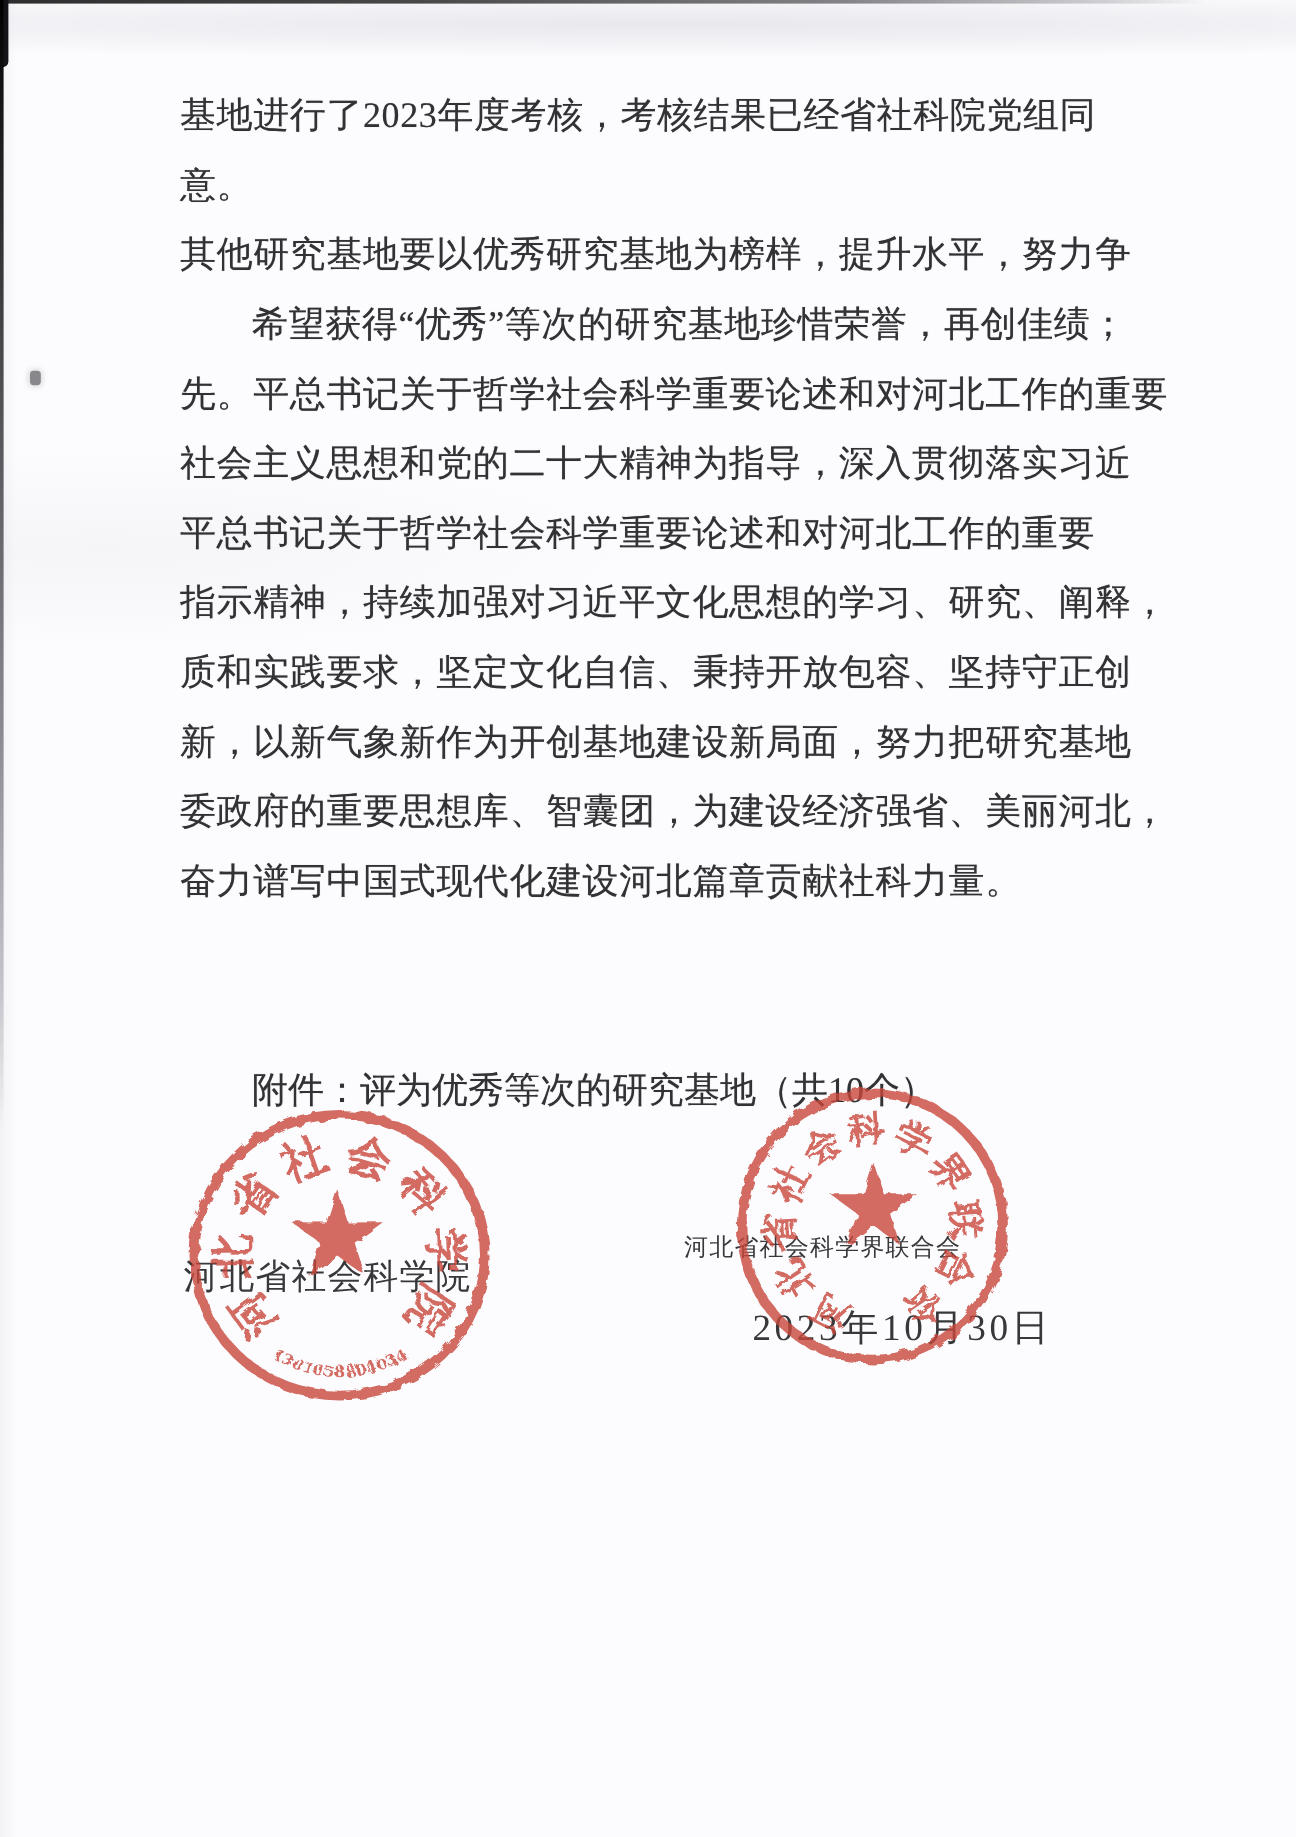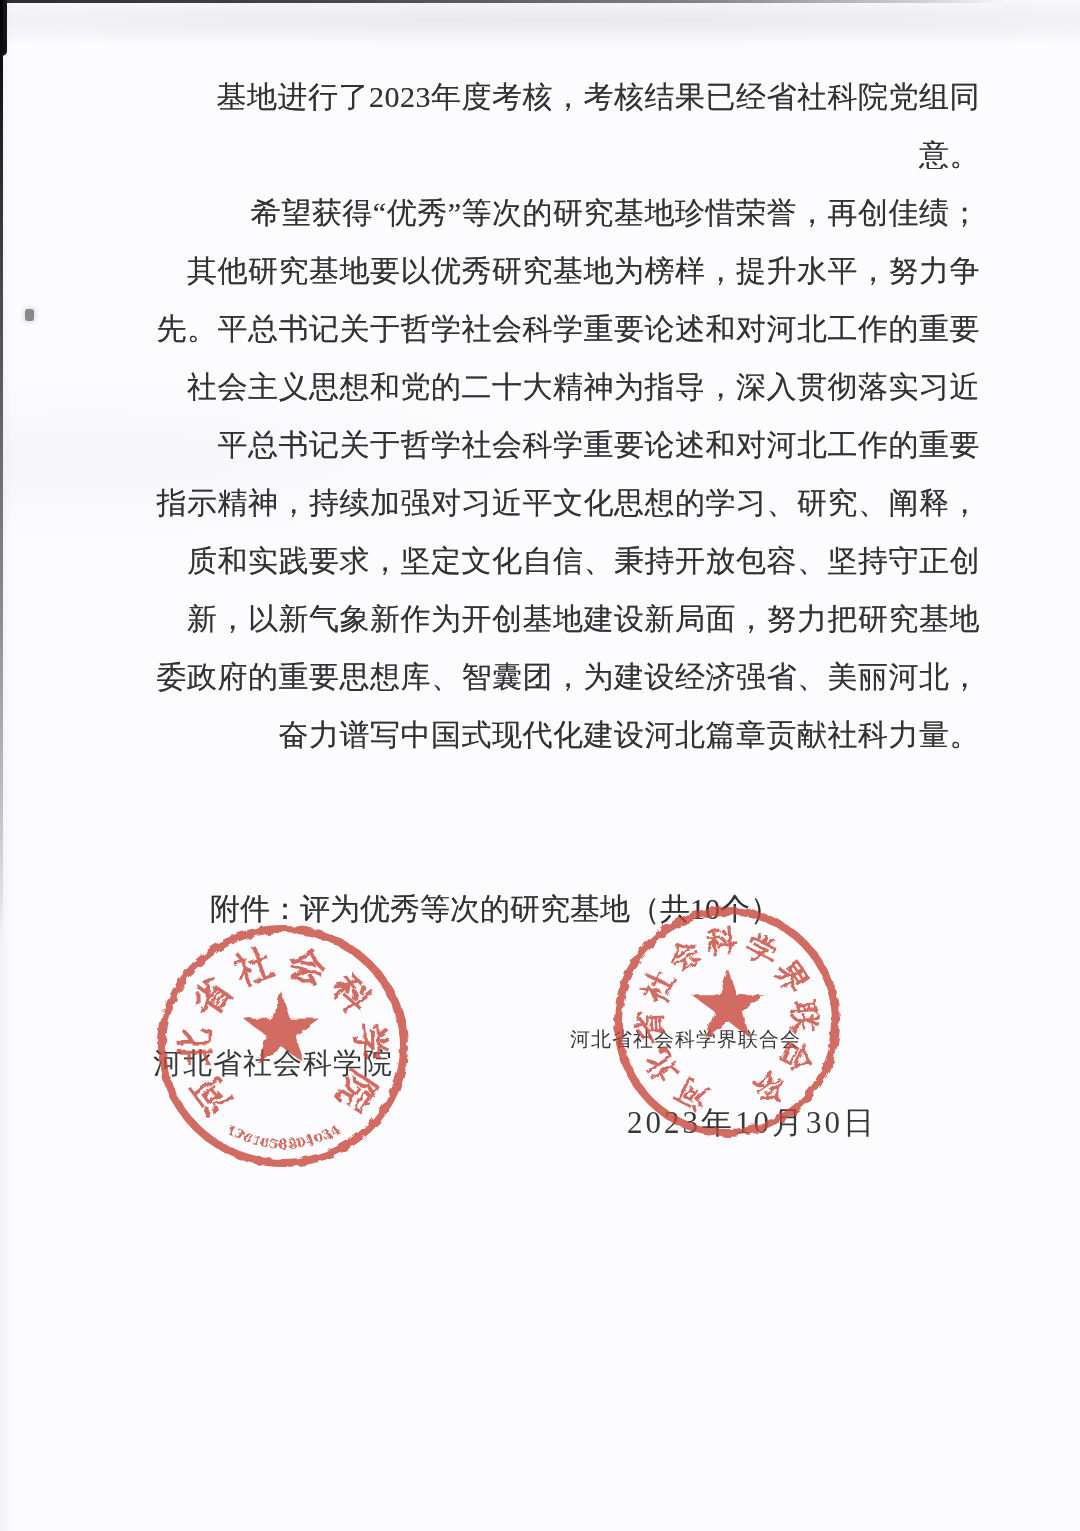--- a/index.html
+++ b/index.html
@@ -29,7 +29,7 @@
     font-size:30px;line-height:58px;letter-spacing:.5px;white-space:nowrap;
     color:#323234;text-shadow:0 0 .6px rgba(50,50,52,.55);
   }
-  .line{height:58px;text-align:right;}
+  .line{height:58px;}
   .indent{text-indent:2em;}
   .attachment{position:absolute;left:150px;top:880px;width:830px;height:58px;
     font-size:30px;line-height:58px;text-indent:2em;white-space:nowrap;

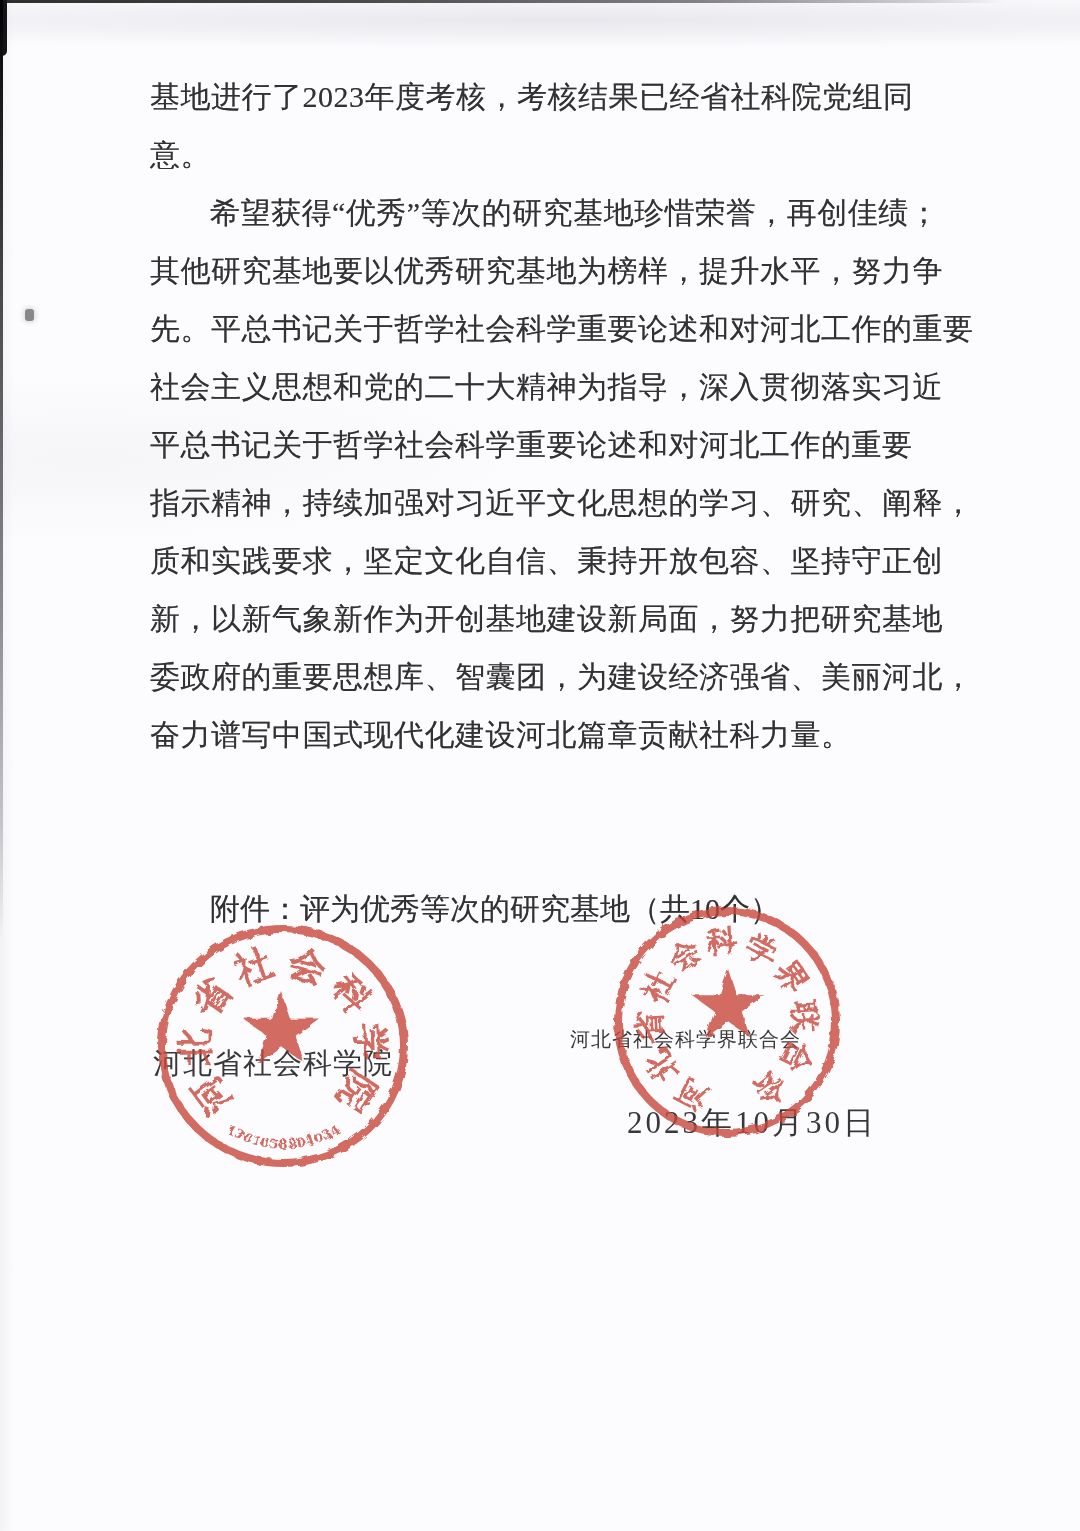--- a/index.html
+++ b/index.html
@@ -53,8 +53,8 @@
   <div class="body-text">
     <div class="line">基地进行了2023年度考核，考核结果已经省社科院党组同</div>
     <div class="line">意。</div>
+    <div class="line">其他研究基地要以优秀研究基地为榜样，提升水平，努力争</div>
     <div class="line indent">希望获得“优秀”等次的研究基地珍惜荣誉，再创佳绩；</div>
-    <div class="line">其他研究基地要以优秀研究基地为榜样，提升水平，努力争</div>
     <div class="line">先。平总书记关于哲学社会科学重要论述和对河北工作的重要</div>
     <div class="line">社会主义思想和党的二十大精神为指导，深入贯彻落实习近</div>
     <div class="line">平总书记关于哲学社会科学重要论述和对河北工作的重要</div>

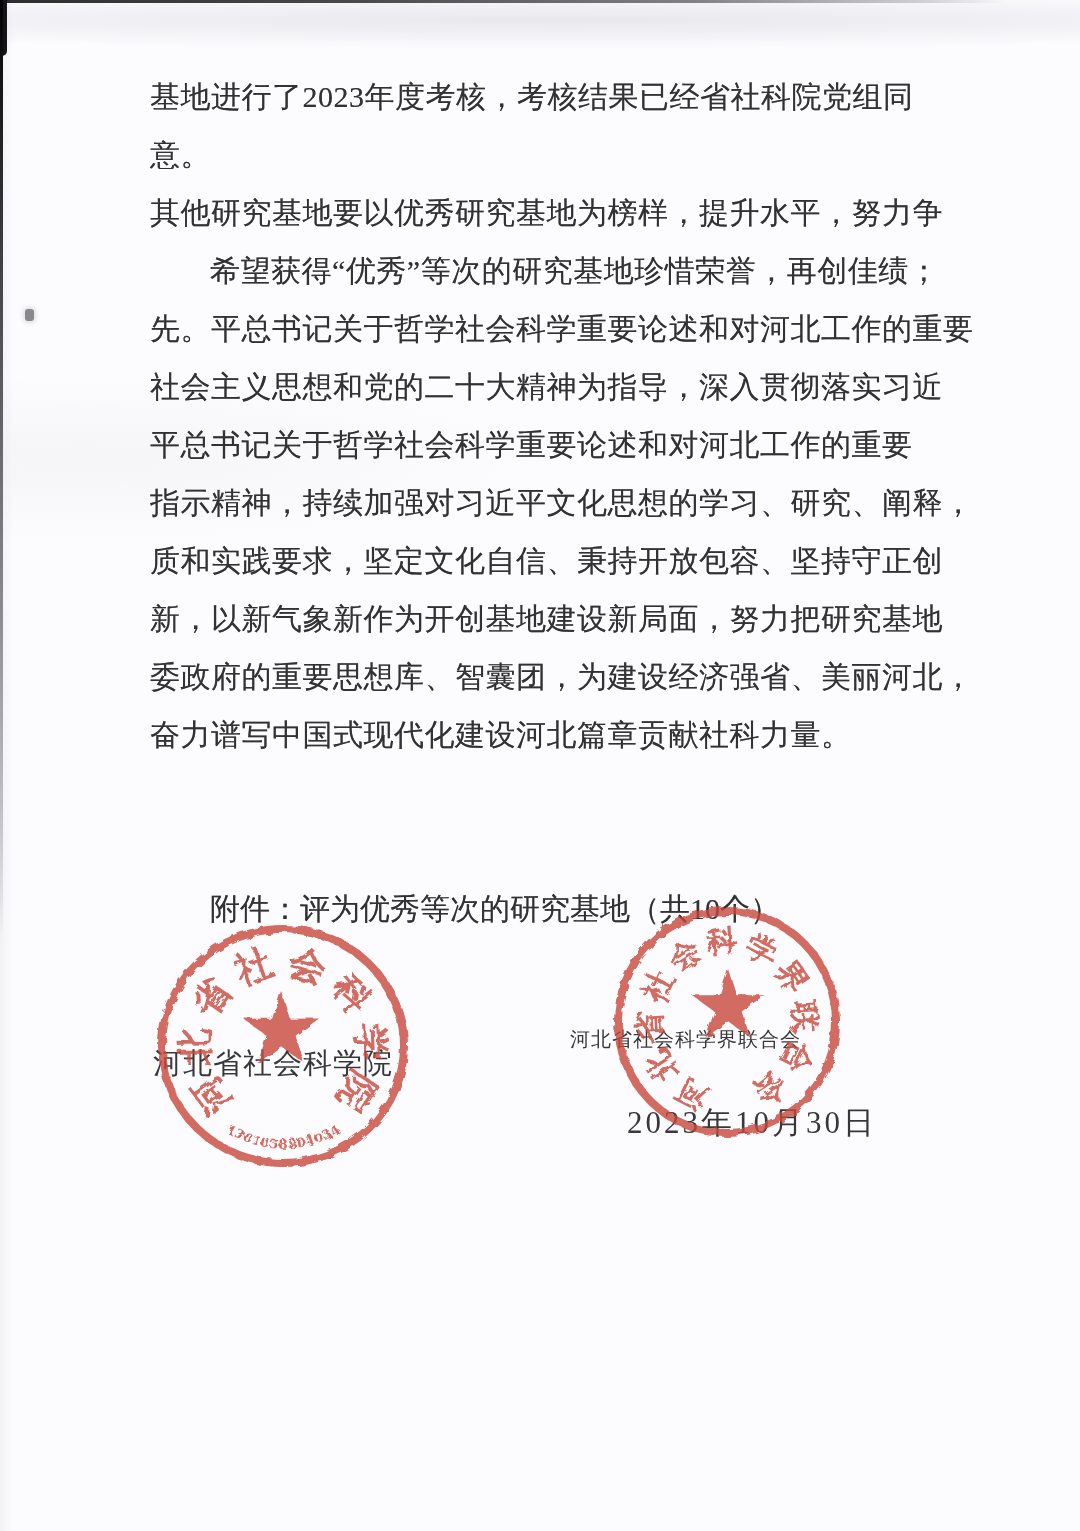--- a/index.html
+++ b/index.html
@@ -37,7 +37,7 @@
   
   .signer-left{position:absolute;left:153px;top:1026px;font-size:29px;letter-spacing:1px;color:#38383a;margin-top:18px;}
   .signer-right{position:absolute;left:570px;top:1026px;font-size:20px;letter-spacing:1px;color:#38383a;}
-  .doc-date{position:absolute;left:627px;top:1086px;font-size:31px;letter-spacing:3px;color:#38383a;margin-top:16px;}
+  .doc-date{position:absolute;left:627px;top:1086px;font-size:31px;letter-spacing:3px;color:#38383a;}
   .seal-svg{position:absolute;pointer-events:none;}
 </style>
 </head>

